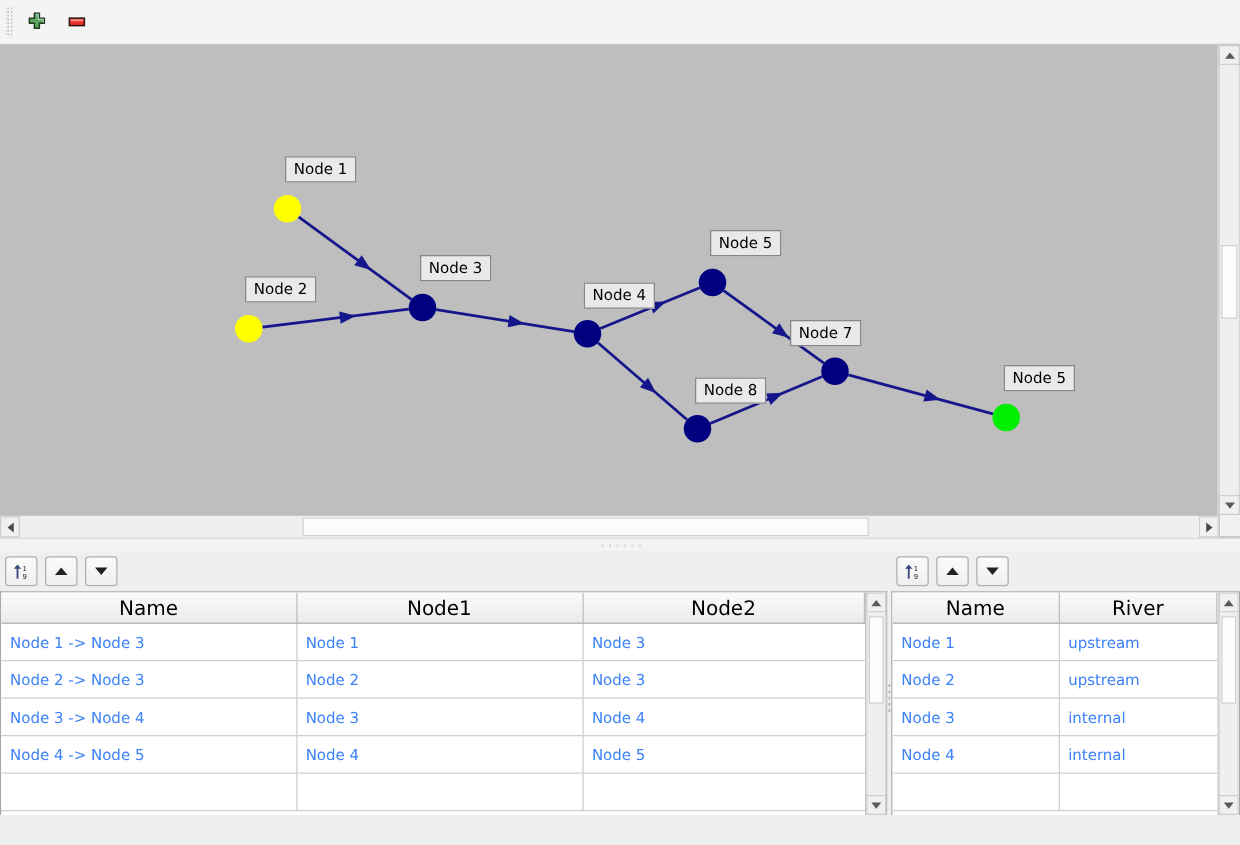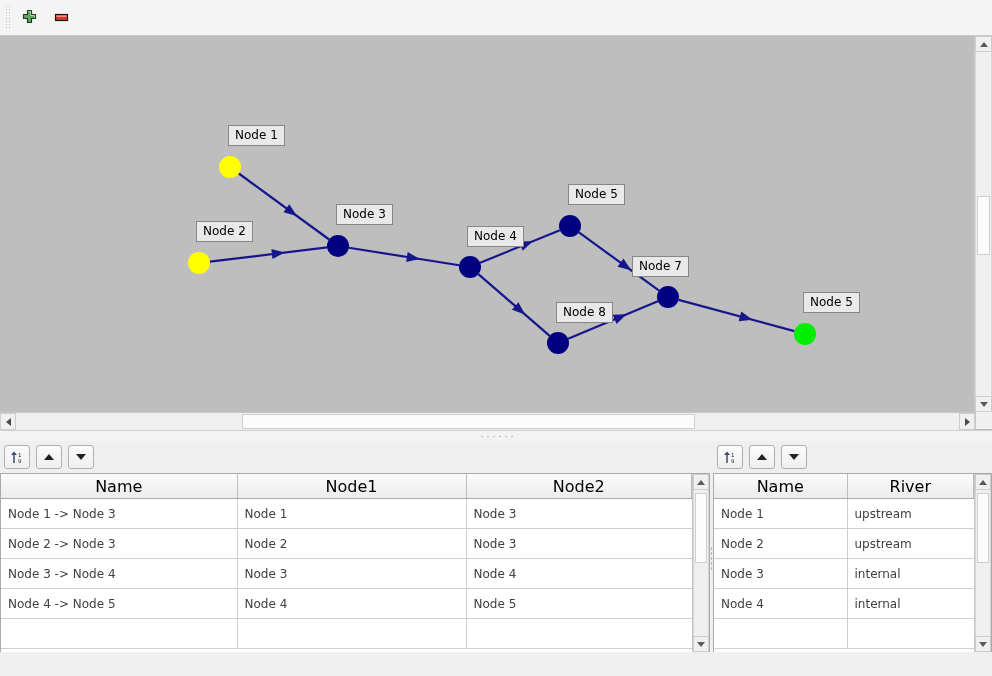--- a/index.html
+++ b/index.html
@@ -327,7 +327,7 @@
     height: 29px;
     font-size: 12px;
     padding: 0 0 0 7px;
-    color: #404040;
+    color: #3b82f6;
     white-space: nowrap;
     overflow: hidden;
     cursor: default;

